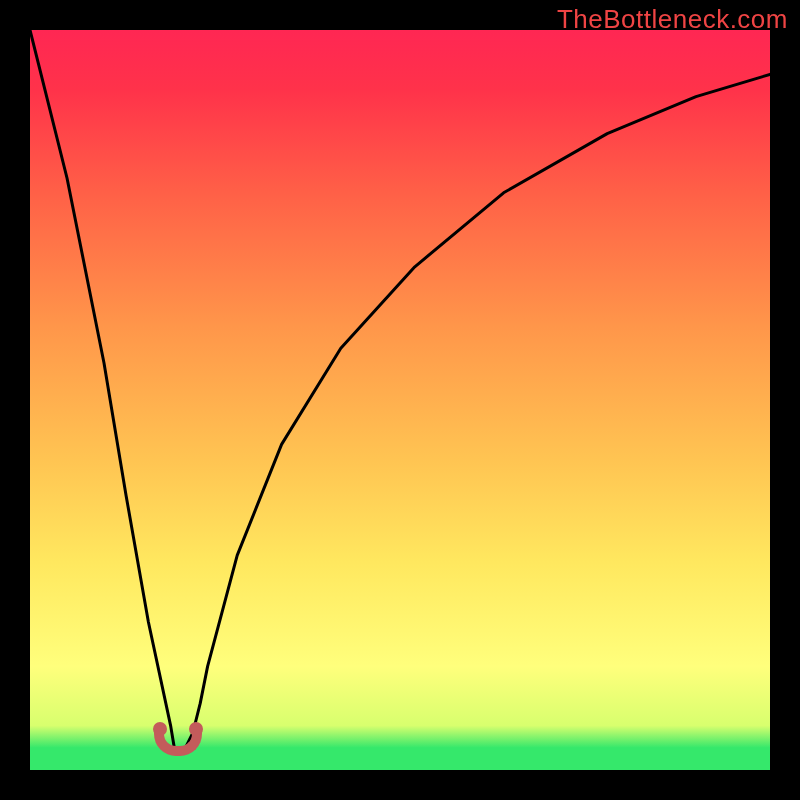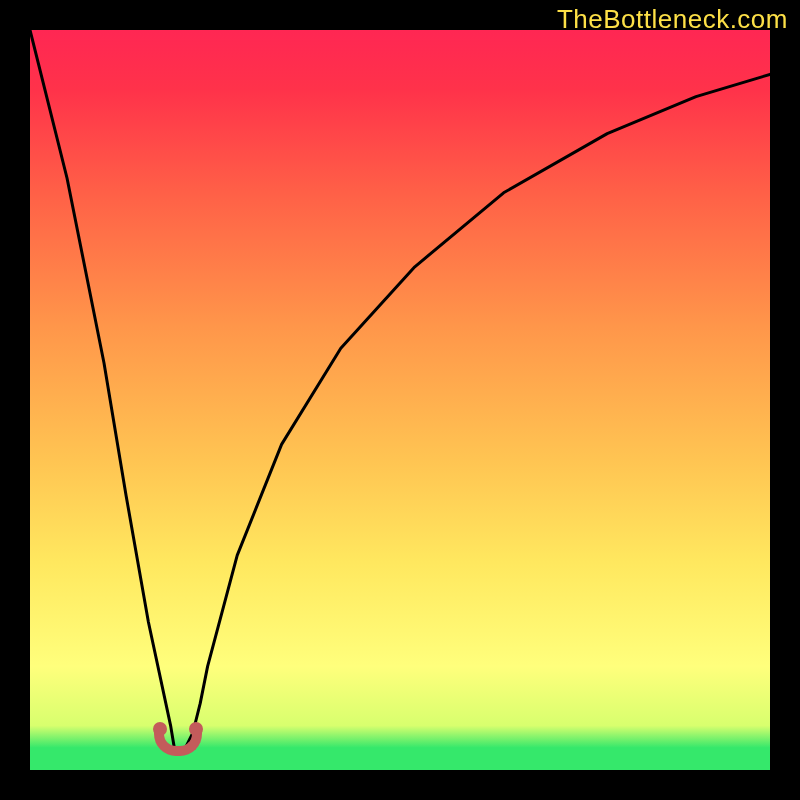--- a/index.html
+++ b/index.html
@@ -39,7 +39,7 @@
     right: 12px;
     font-family: Arial, Helvetica, sans-serif;
     font-size: 26px;
-    color: #fde047;
+    color: #ef4444;
     letter-spacing: 0.5px;
   }
   svg.curve {

